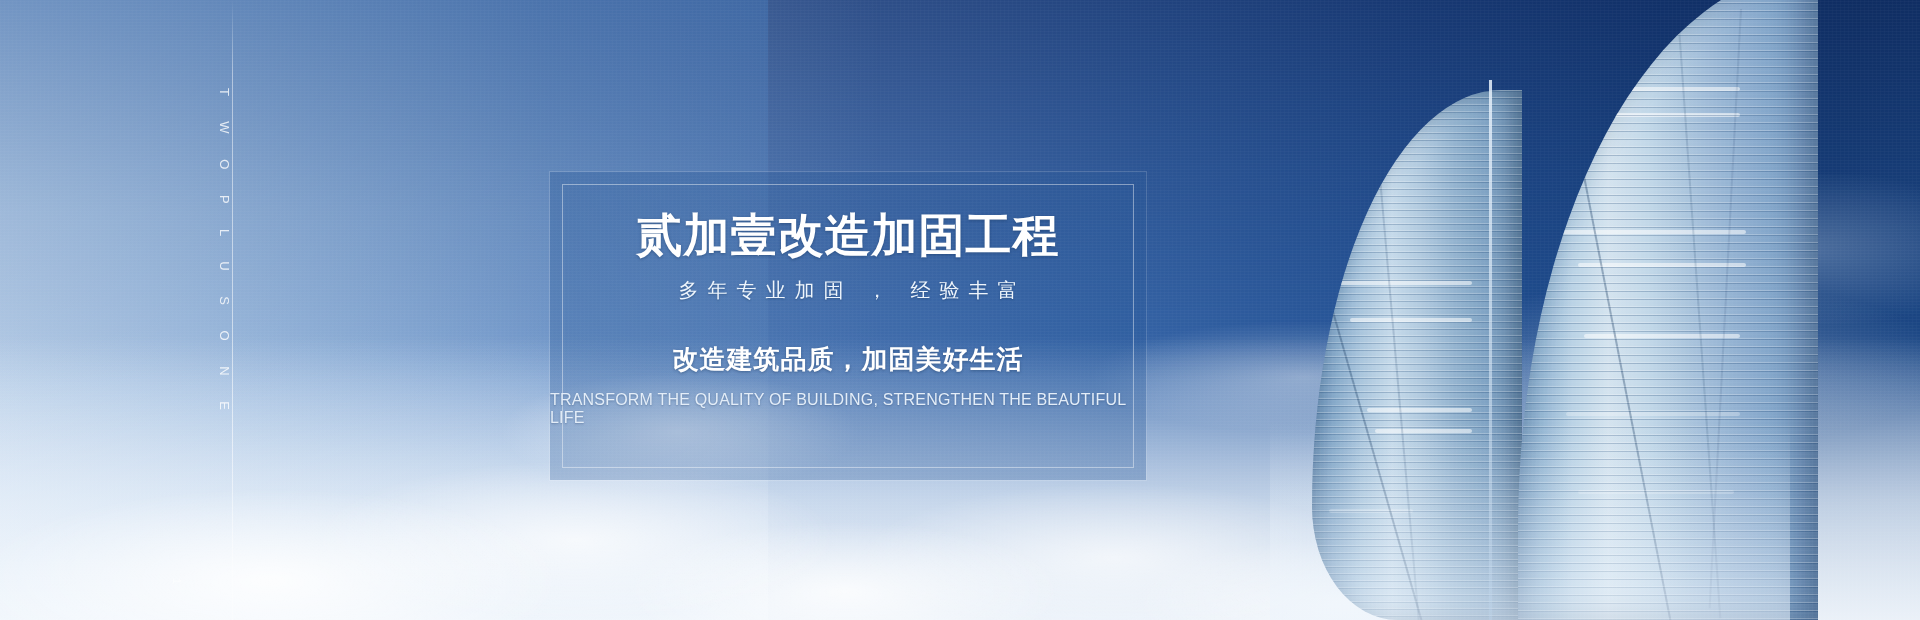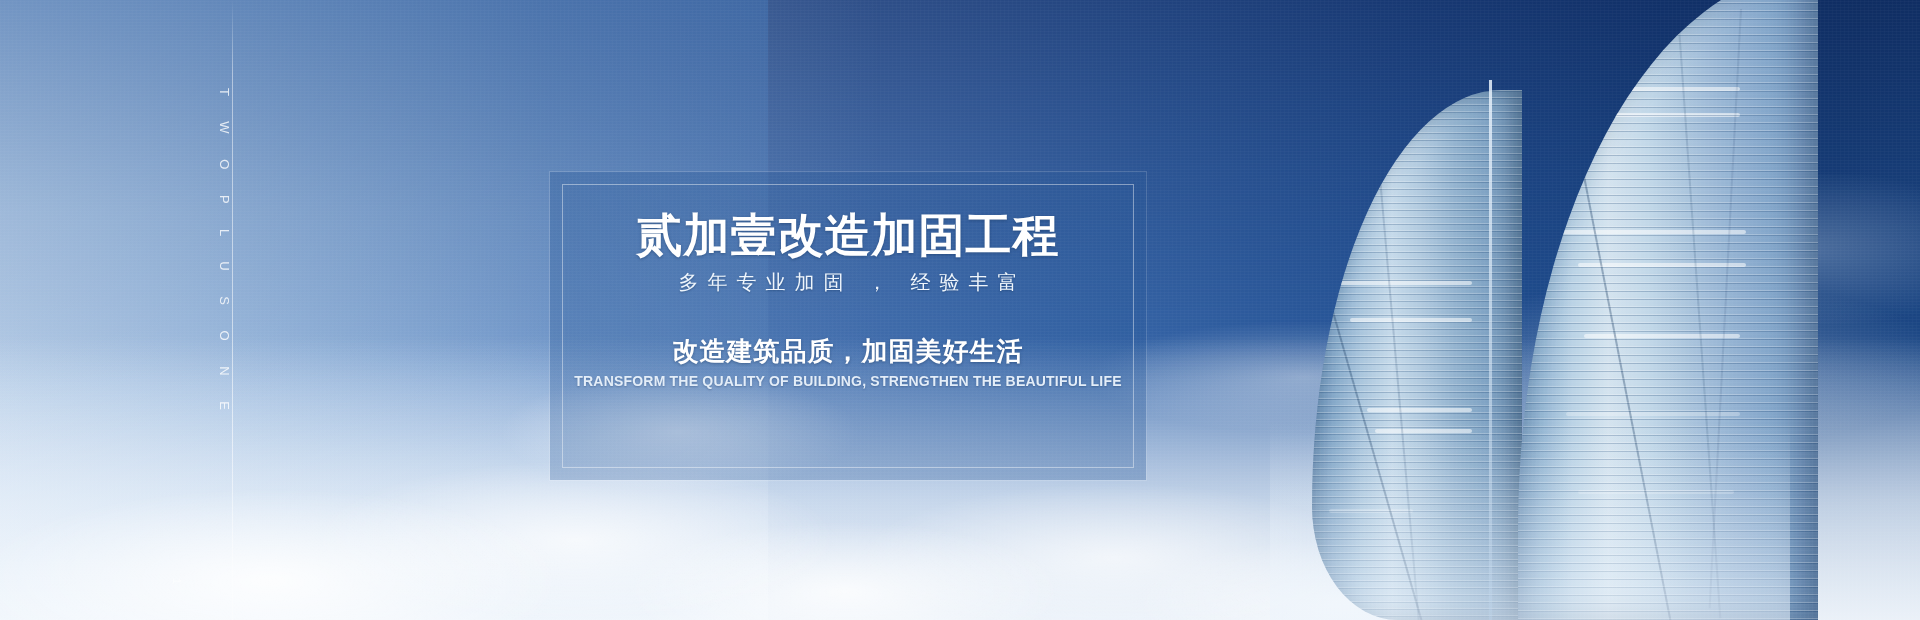--- a/index.html
+++ b/index.html
@@ -270,7 +270,7 @@
     text-shadow: 0 1px 3px rgba(12,40,78,0.40);
   }
   .subline {
-    margin-top: 8px;
+    margin-top: 16px;
     color: #eef5fc;
     font-size: 20px;
     font-weight: 400;

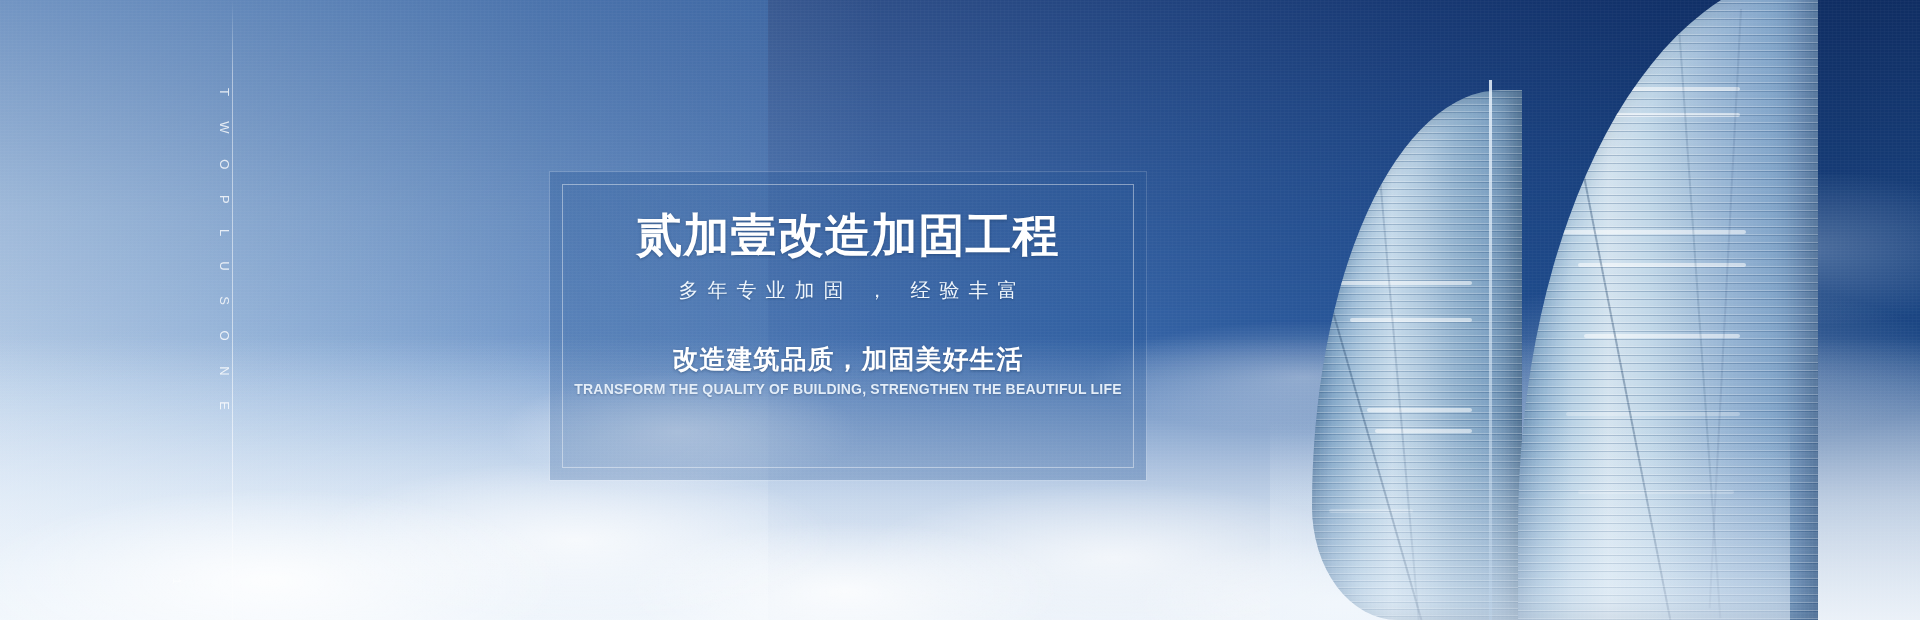--- a/index.html
+++ b/index.html
@@ -288,10 +288,10 @@
     text-shadow: 0 1px 3px rgba(12,40,78,0.40);
   }
   .tagline-en {
-    margin-top: 4px;
+    margin-top: 14px;
     color: #e3edf8;
-    font-size: 14px;
-    font-weight: 700;
+    font-size: 16px;
+    font-weight: 400;
     letter-spacing: 0.2px;
     text-shadow: 0 1px 2px rgba(12,40,78,0.30);
   }

